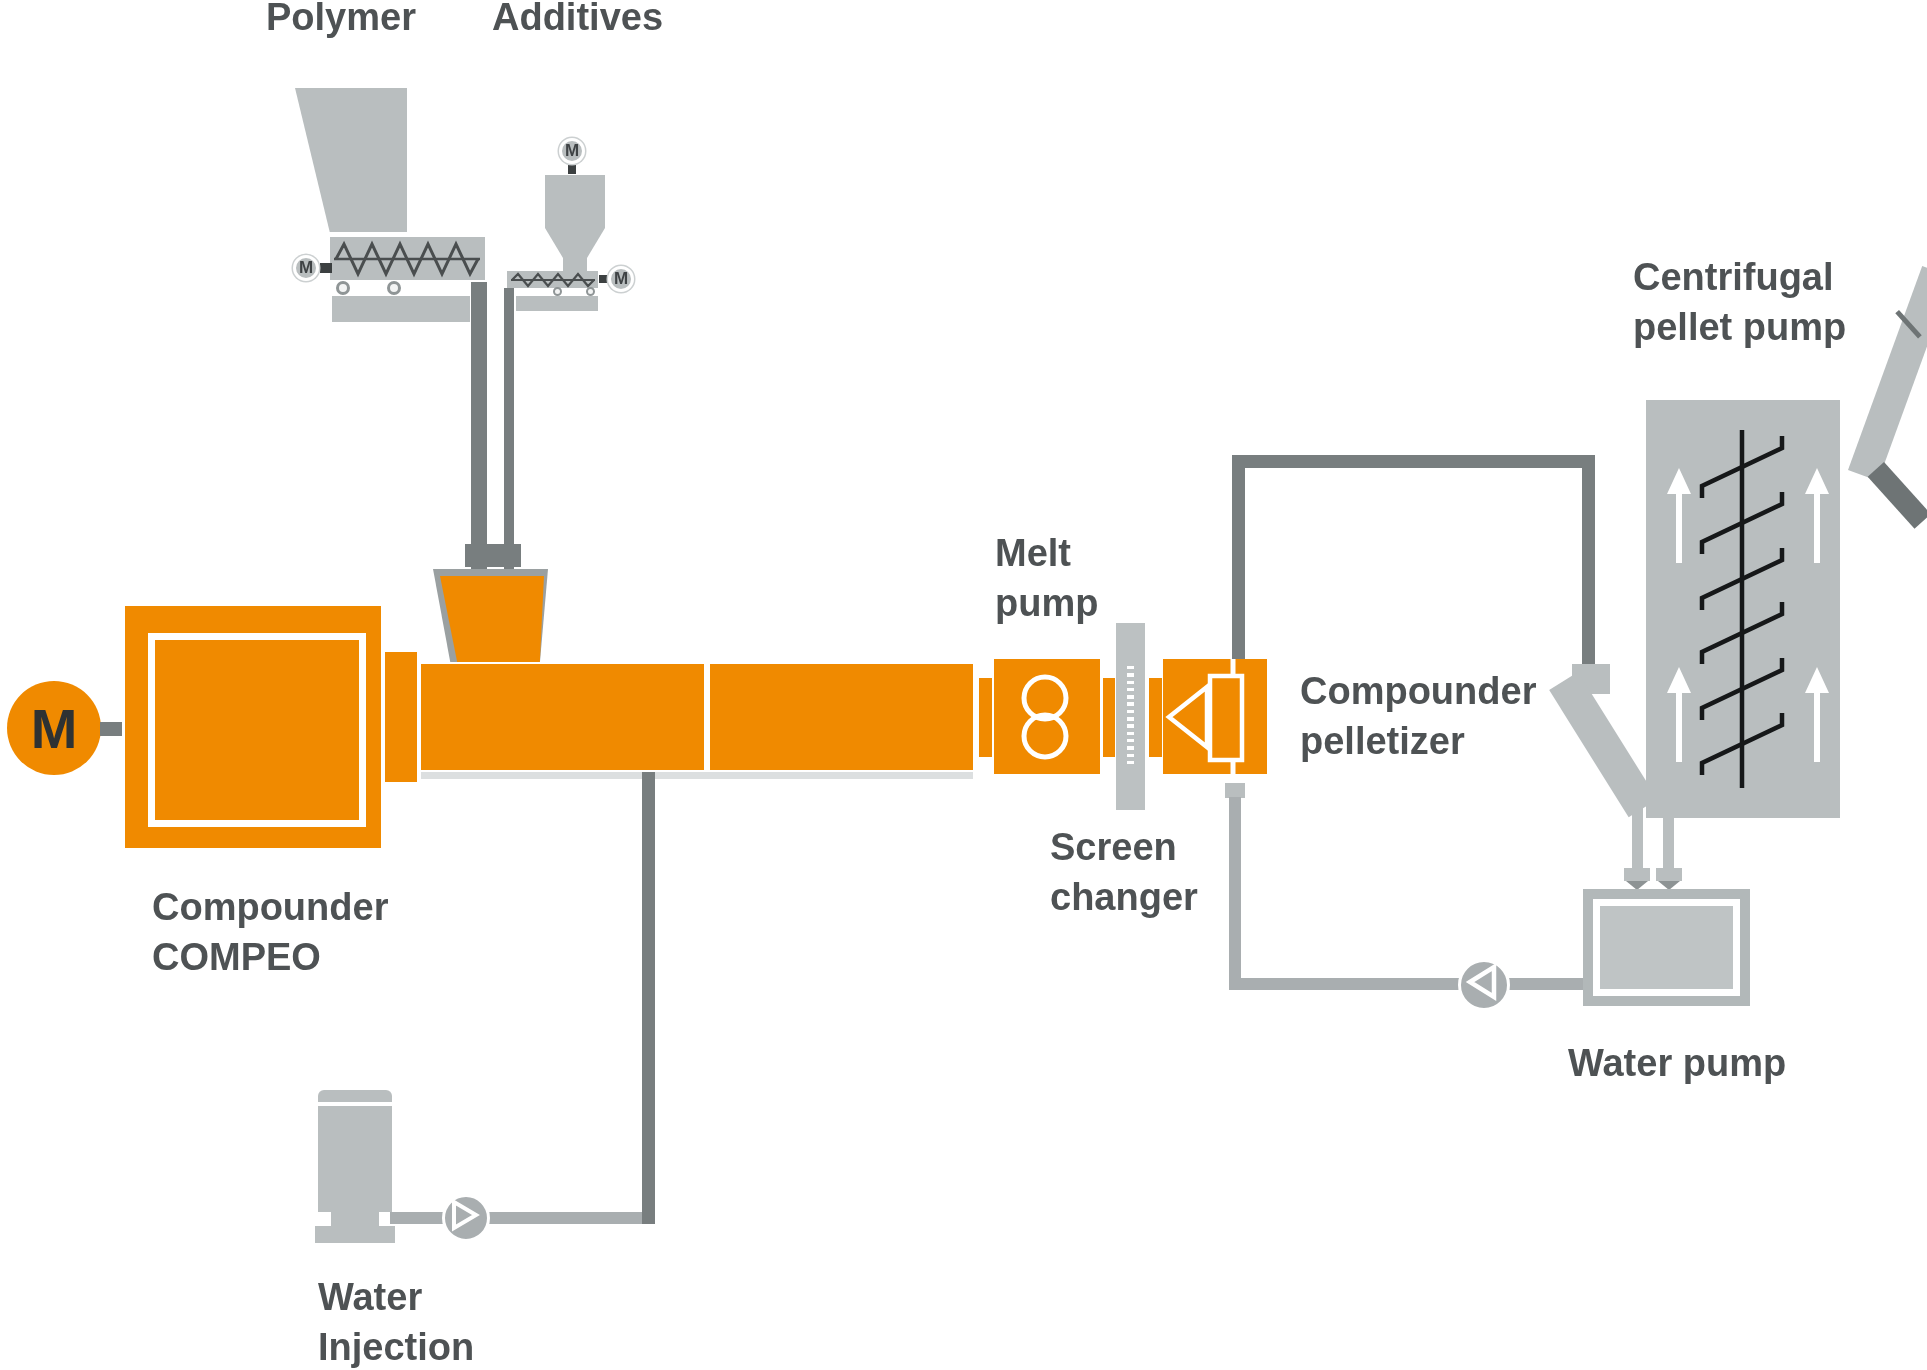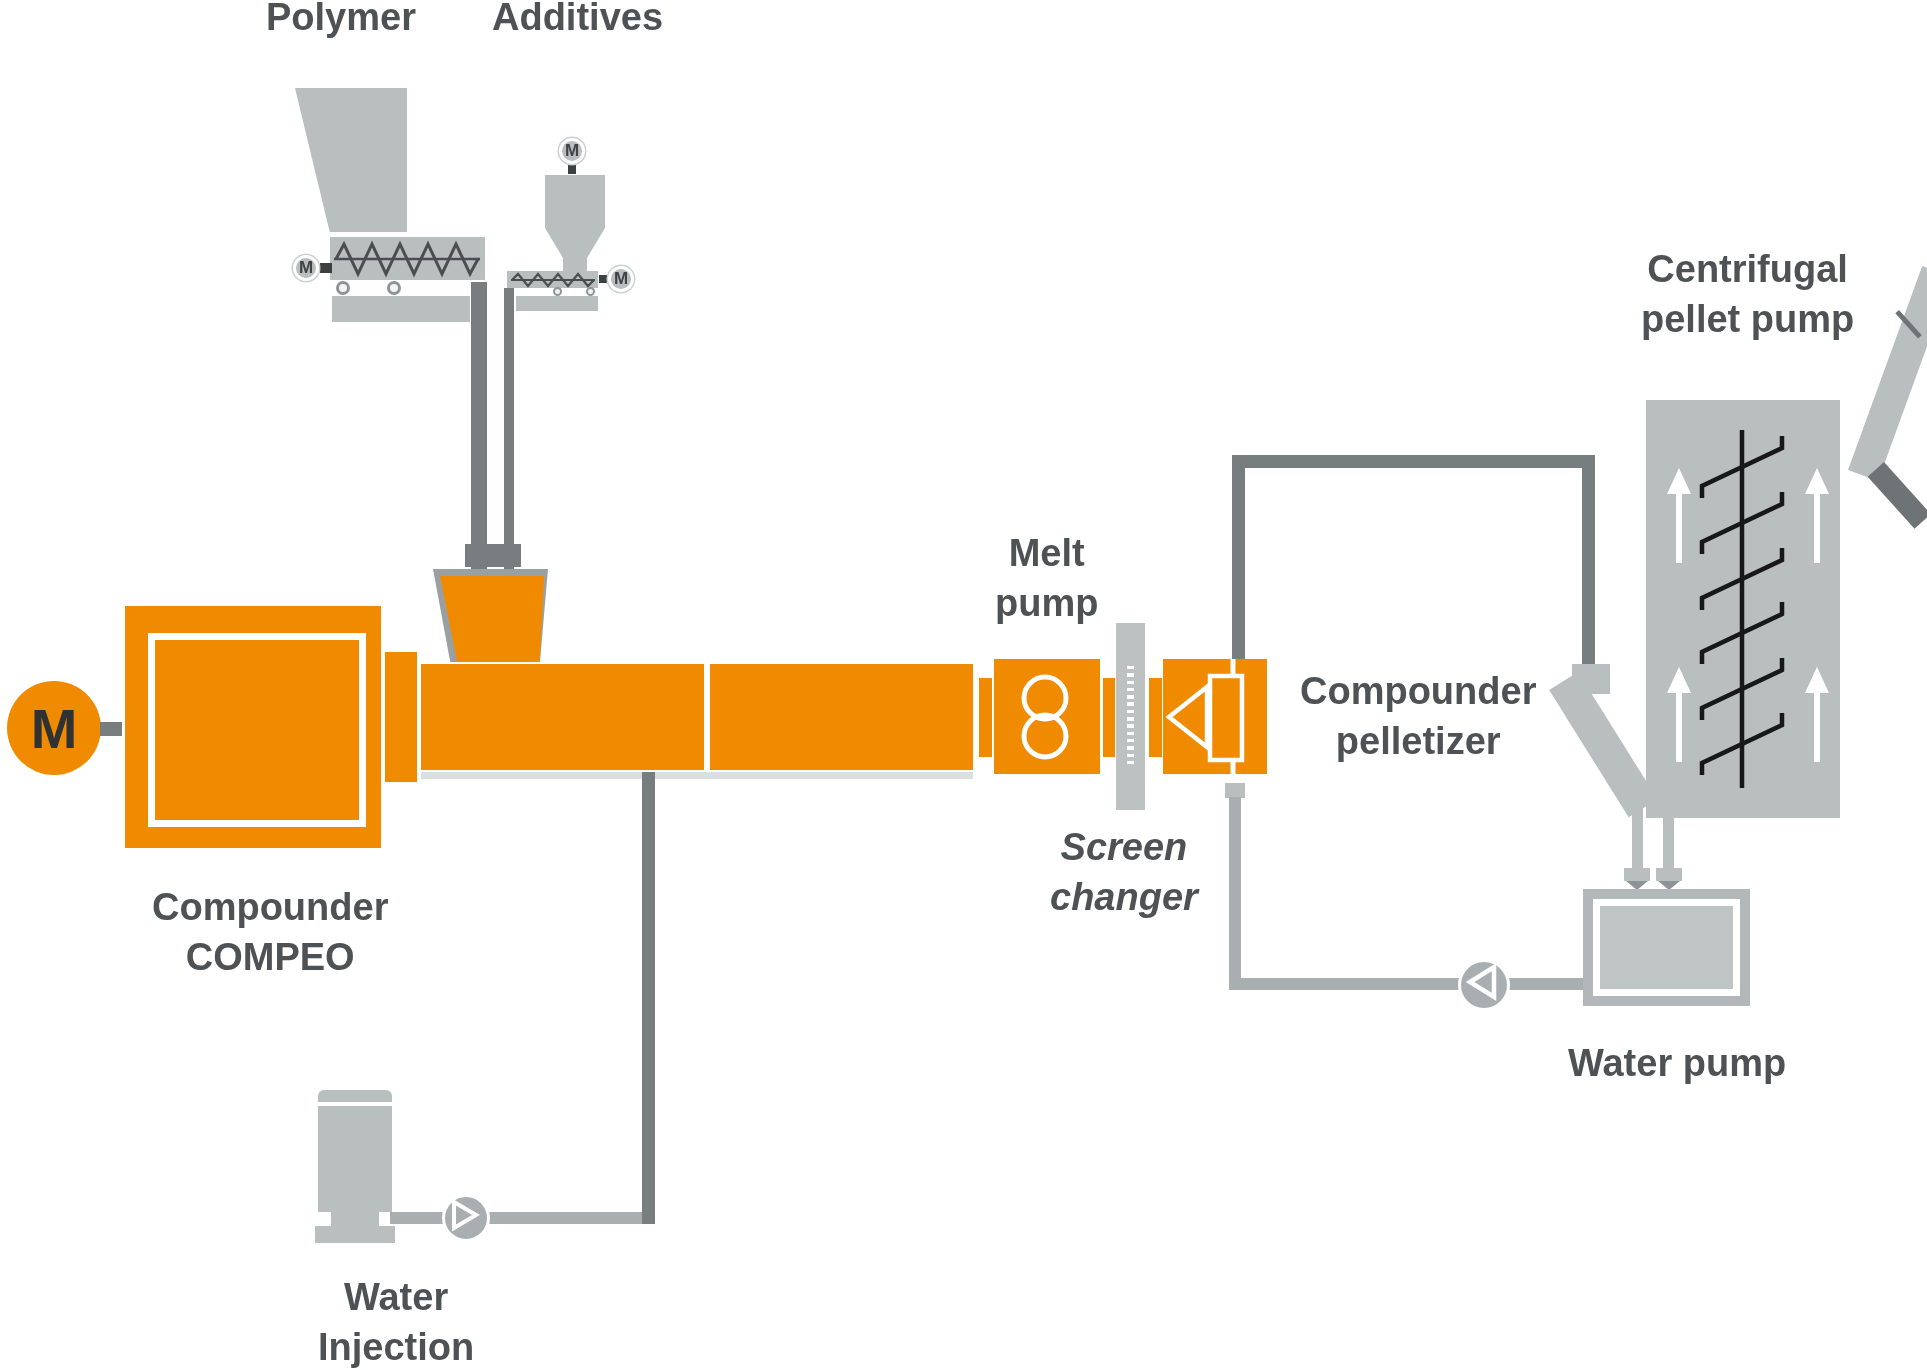--- a/index.html
+++ b/index.html
@@ -5,7 +5,7 @@
   html,body{margin:0;padding:0;background:#fff;}
   *{box-sizing:border-box;}
   #canvas{position:relative;width:1927px;height:1370px;background:#ffffff;overflow:hidden;
-          font-family:"Liberation Sans",sans-serif;text-align:center;}
+          font-family:"Liberation Sans",sans-serif;}
   .abs{position:absolute;}
   .lbl{font:700 38px "Liberation Sans",sans-serif;color:#4E5254;line-height:50px;white-space:nowrap;}
   .lbl span{display:block;}

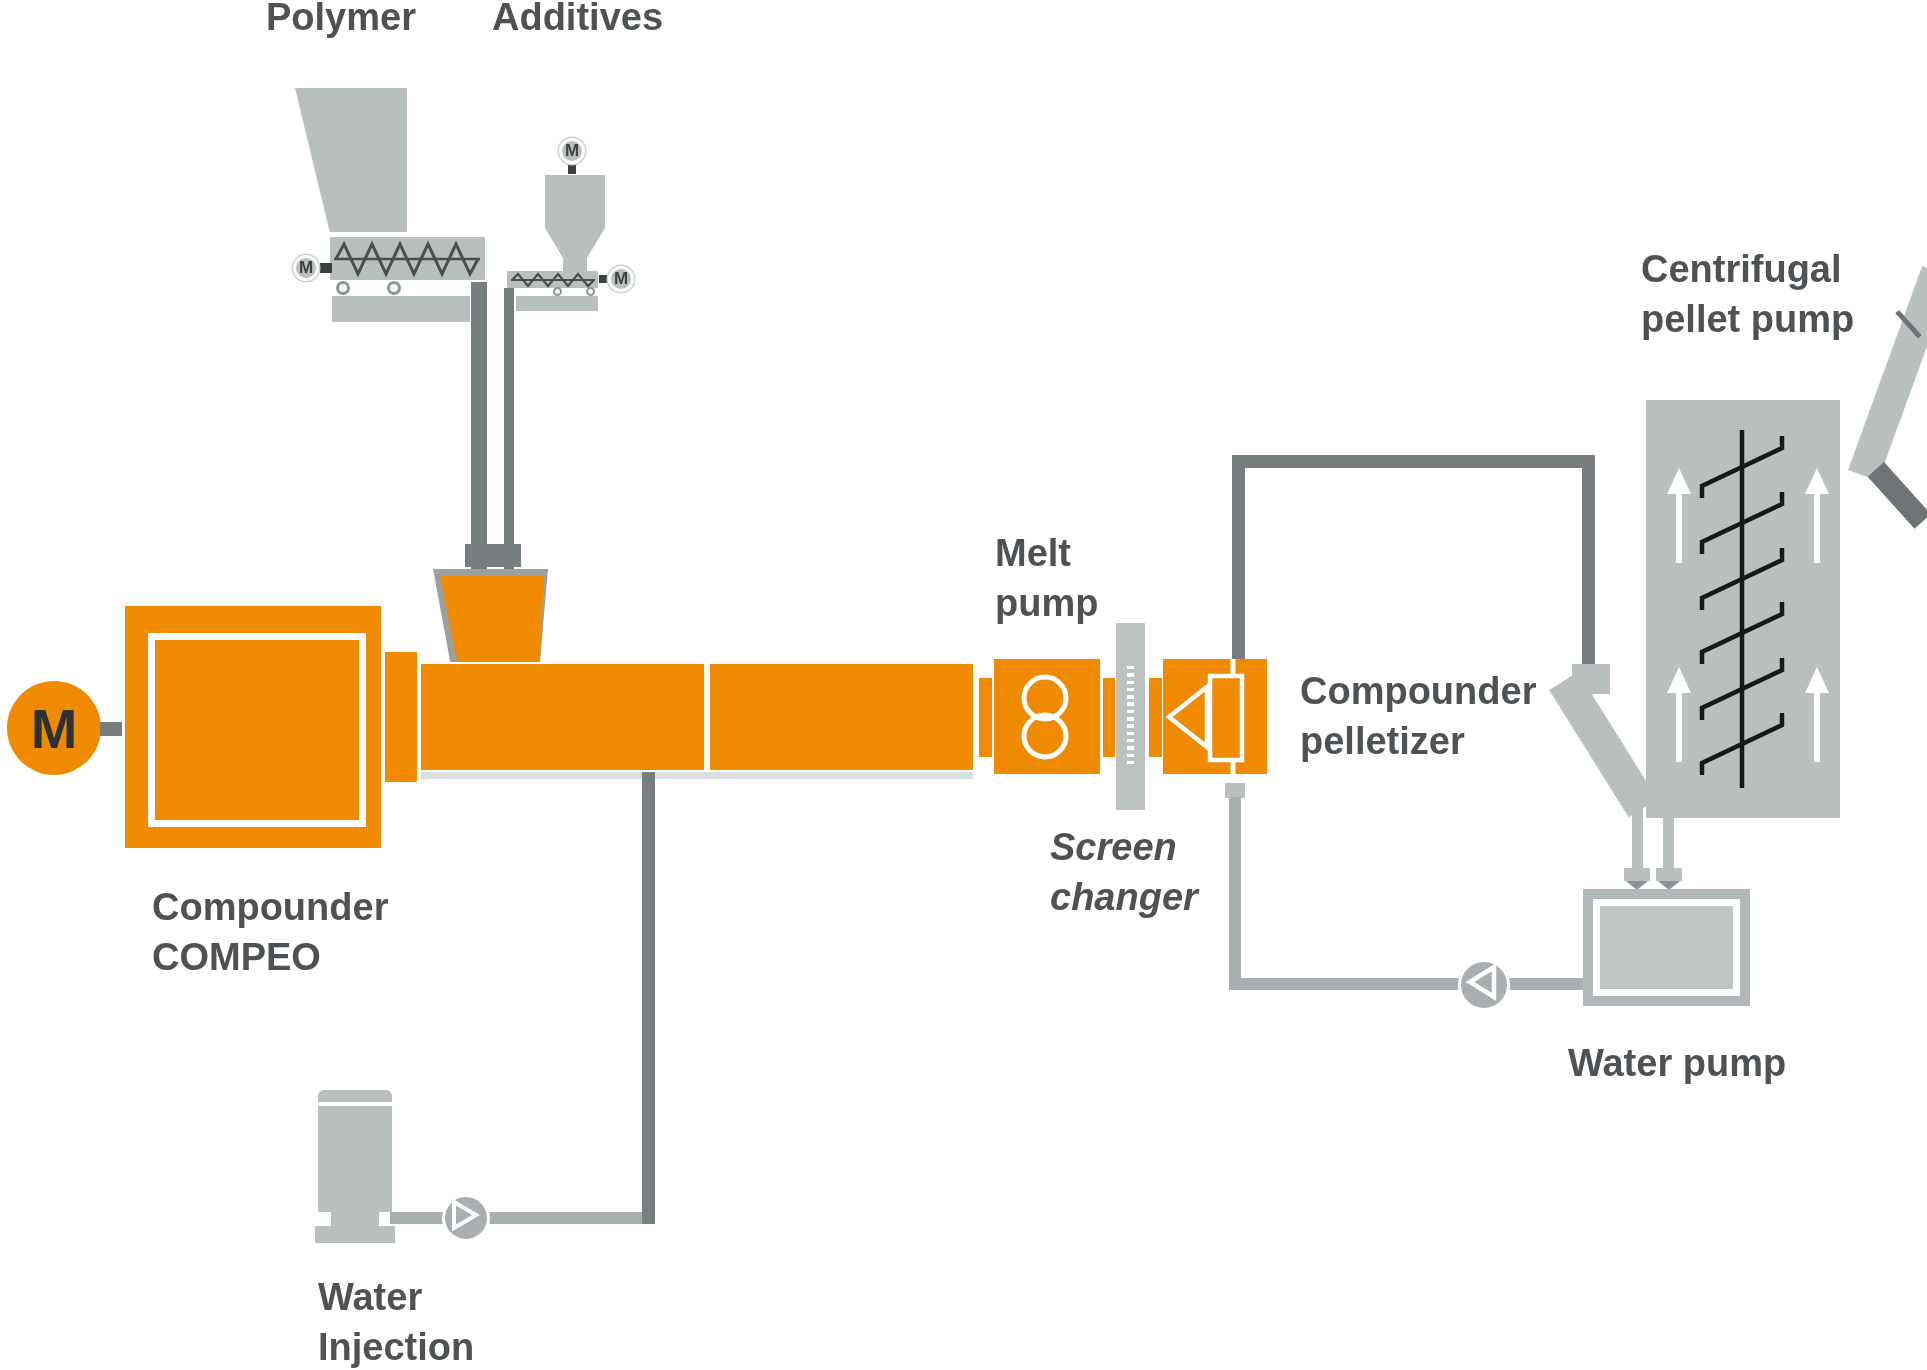--- a/index.html
+++ b/index.html
@@ -52,7 +52,7 @@
     <span>Compounder</span>
       <span>pelletizer</span>
   </div>
-  <div class="abs lbl" style="left:1633px;top:244px;margin-left:8px;">
+  <div class="abs lbl" style="left:1633px;top:252px;">
     <span>Centrifugal</span>
       <span>pellet pump</span>
   </div>

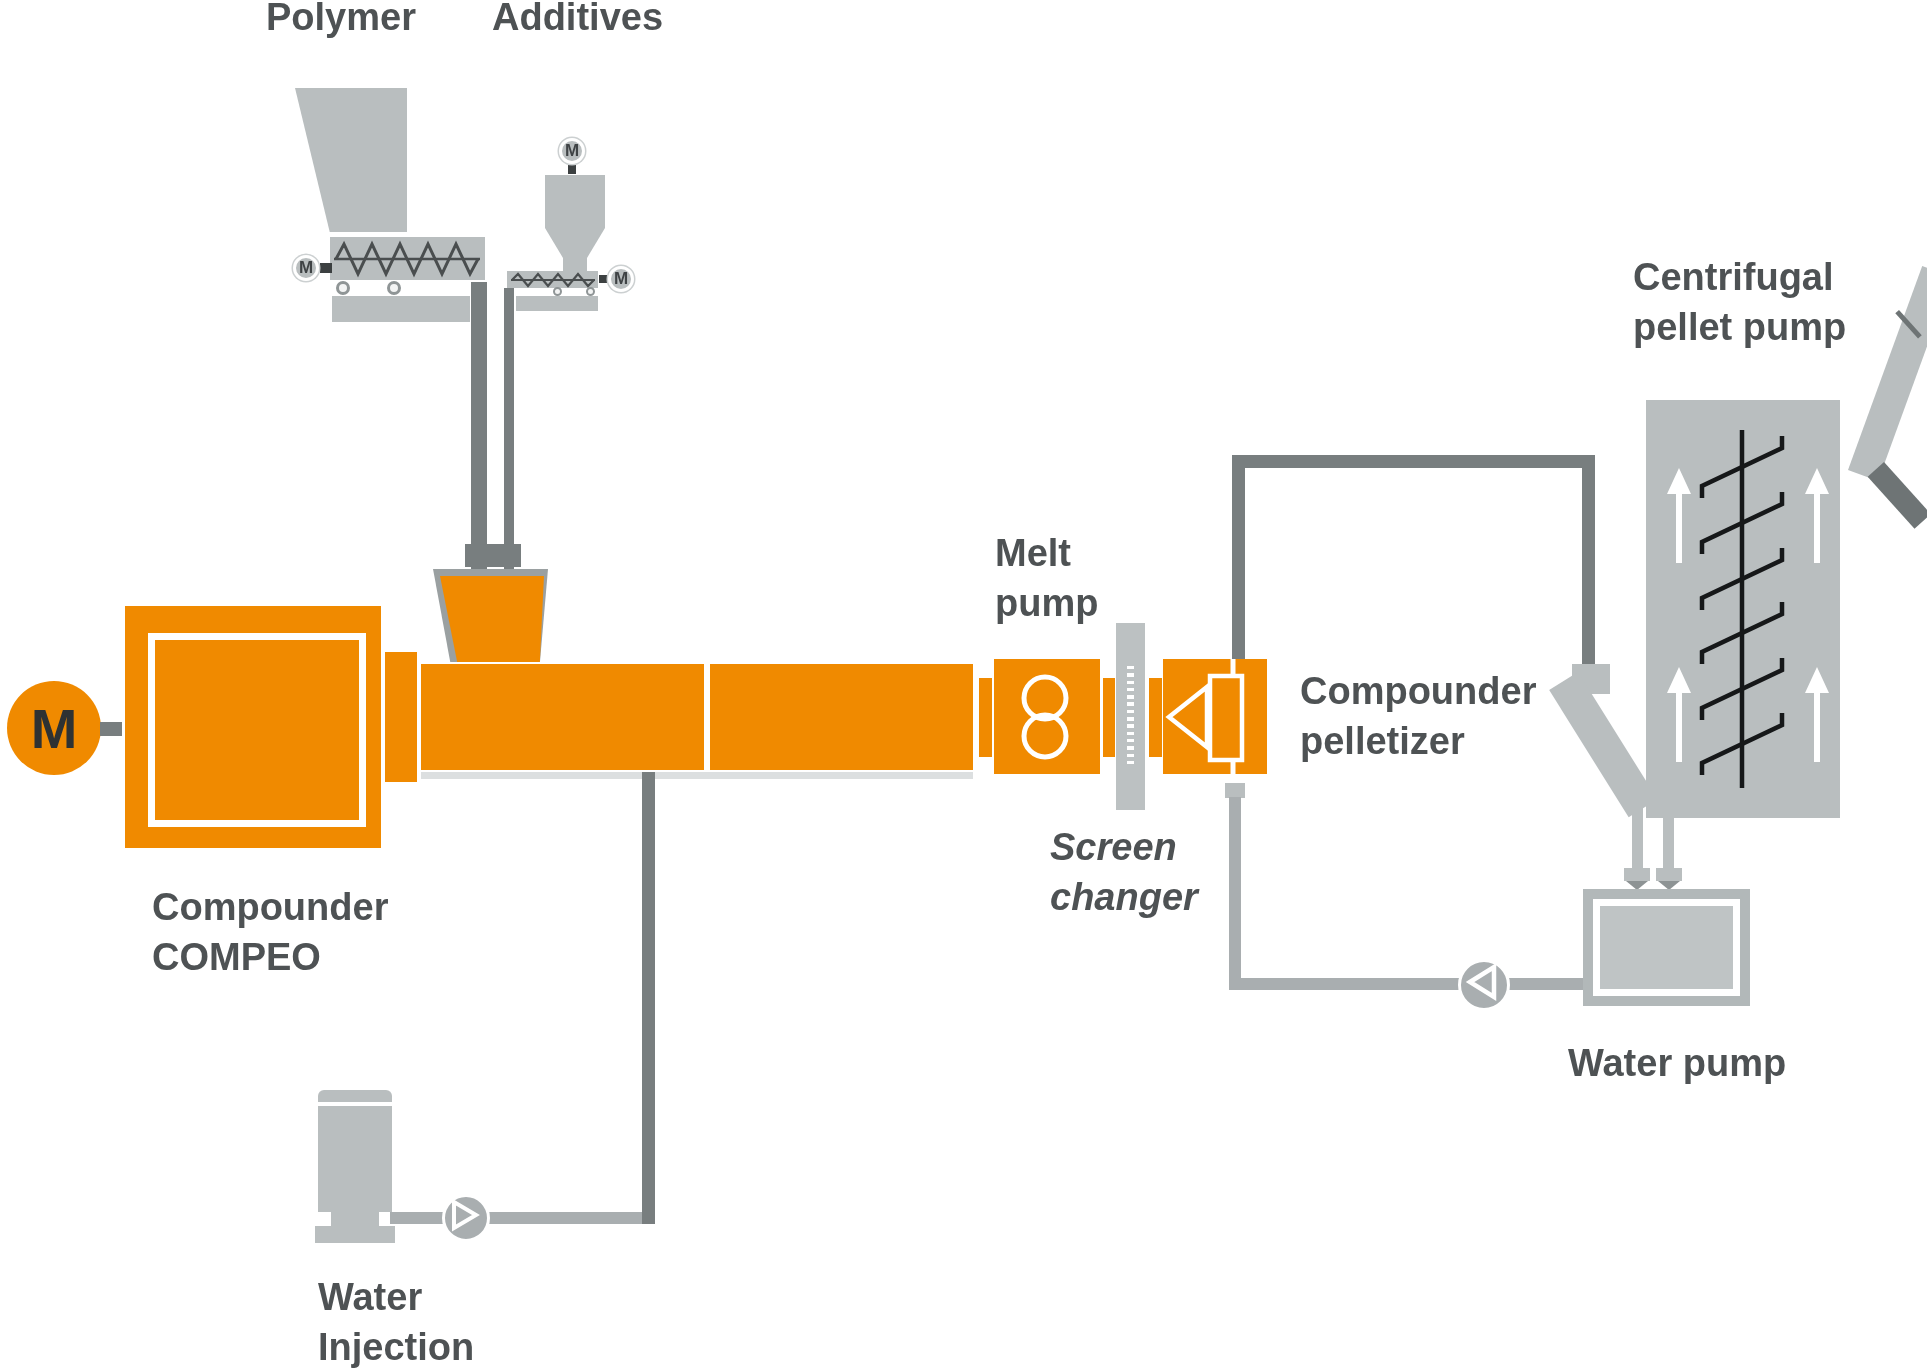--- a/index.html
+++ b/index.html
@@ -44,7 +44,7 @@
     <span>Melt</span>
       <span>pump</span>
   </div>
-  <div class="abs lbl" style="left:1050px;top:822px;font-style:italic;">
+  <div class="abs lbl" style="left:1050px;top:822px;">
     <span>Screen</span>
       <span>changer</span>
   </div>

